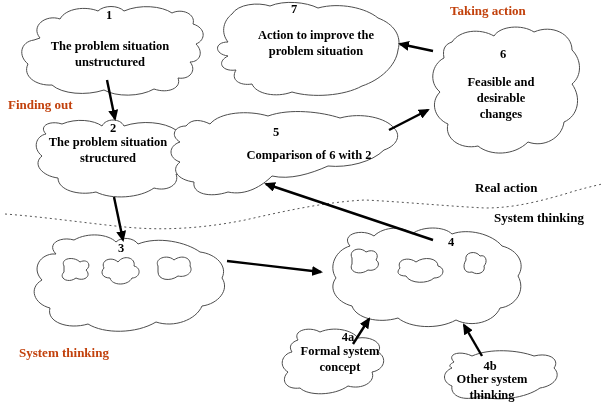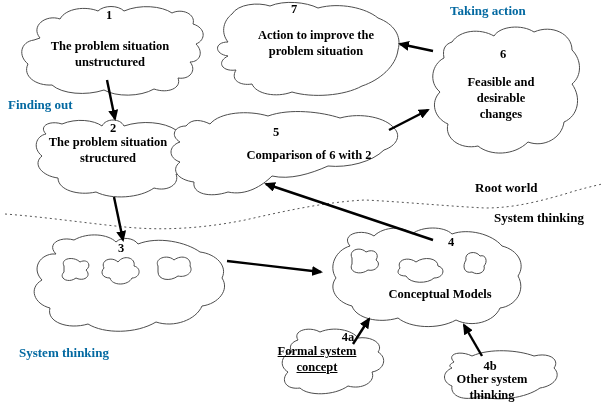--- a/index.html
+++ b/index.html
@@ -23,7 +23,7 @@
   .ctr{transform:translateX(-50%);}
   .num{font-size:12.5px;line-height:13px;}
   .ann{font-size:13px;line-height:14px;white-space:nowrap;text-align:left;}
-  .red{color:#0369a1;}
+  .red{color:#c2410c;}
   .blob{fill:#ffffff;stroke:#4d4d4d;stroke-width:1;}
   .inner{fill:#ffffff;stroke:#4d4d4d;stroke-width:1;}
   .arrow{stroke:#000000;stroke-width:2.4;fill:none;}

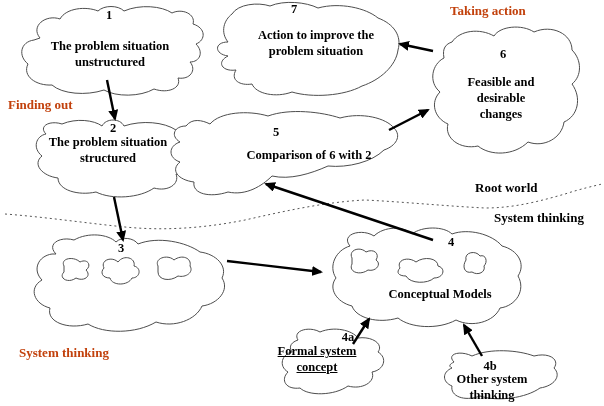--- a/index.html
+++ b/index.html
@@ -106,7 +106,7 @@
   <div class="lbl ann red" style="left:450px;top:4px;">Taking action</div>
   <div class="lbl ann red" style="left:19px;top:346px;">System thinking</div>
 
-  <div class="lbl ann" style="left:475px;top:181px;">Root world</div>
+  <div class="lbl ann" style="left:475px;top:181px;">Real action</div>
   <div class="lbl ann" style="left:494px;top:211px;">System thinking</div>
 
 </div>

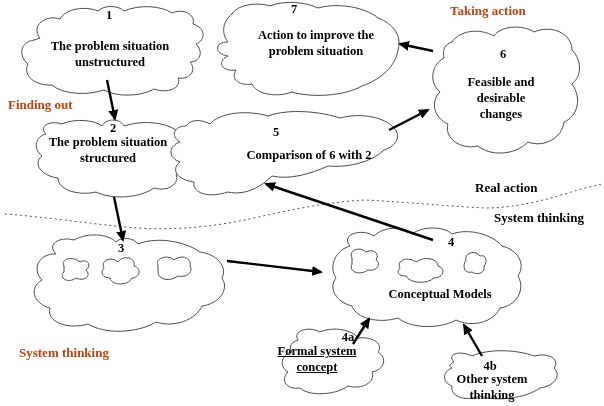--- a/index.html
+++ b/index.html
@@ -96,7 +96,6 @@
   <div class="lbl ctr" style="left:108px;top:134px;">The problem situation
 structured</div>
   <div class="lbl ctr" style="left:309px;top:147px;">Comparison of 6 with 2</div>
-  <div class="lbl ctr" style="left:440px;top:286px;">Conceptual Models</div>
   <div class="lbl ctr" style="left:317px;top:343px;text-decoration:underline;">Formal system
 concept</div>
   <div class="lbl ctr" style="left:492px;top:371px;">Other system

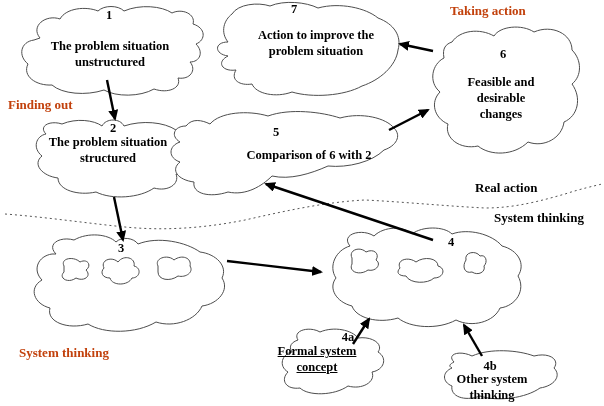--- a/index.html
+++ b/index.html
@@ -96,7 +96,7 @@
   <div class="lbl ctr" style="left:108px;top:134px;">The problem situation
 structured</div>
   <div class="lbl ctr" style="left:309px;top:147px;">Comparison of 6 with 2</div>
-  <div class="lbl ctr" style="left:317px;top:343px;text-decoration:underline;">Formal system
+  <div class="lbl ctr" style="left:340px;top:343px;">Formal system
 concept</div>
   <div class="lbl ctr" style="left:492px;top:371px;">Other system
 thinking</div>

